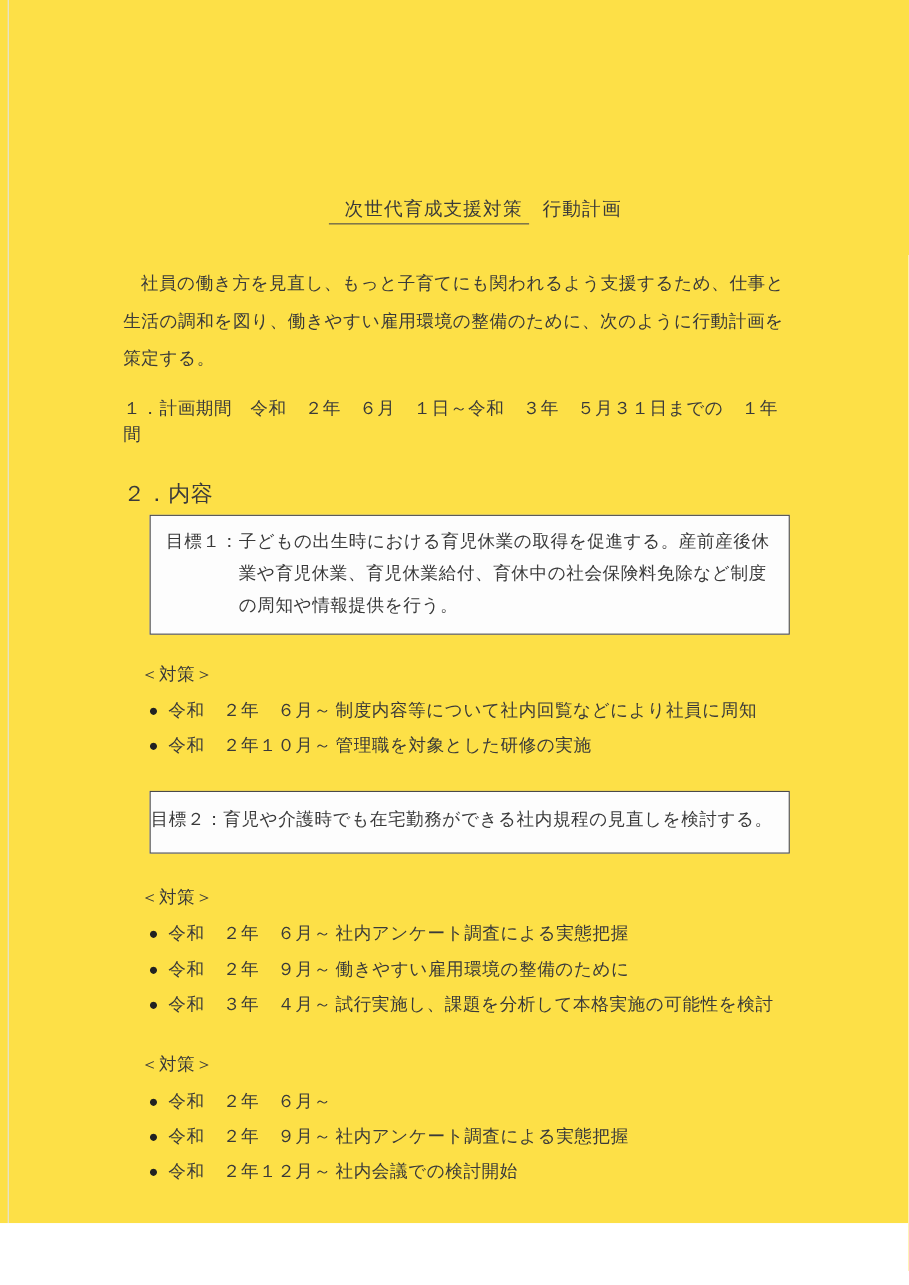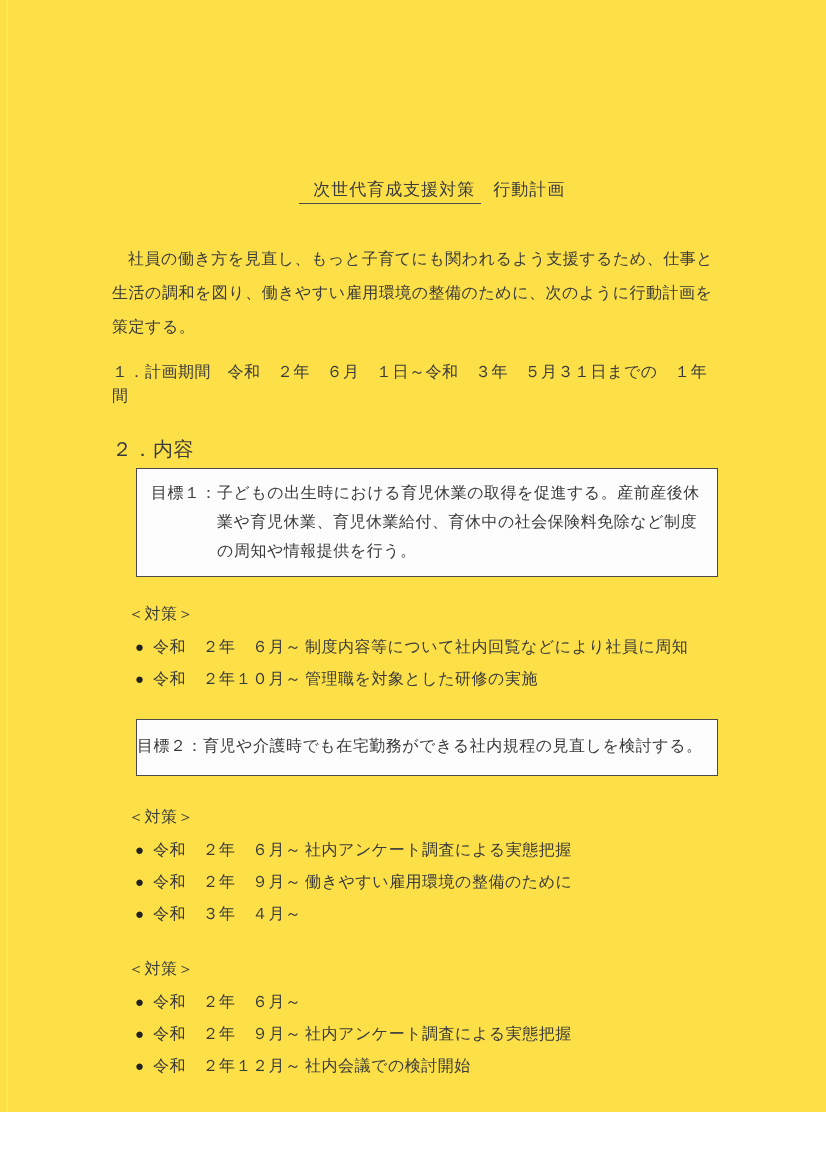--- a/index.html
+++ b/index.html
@@ -171,6 +171,7 @@
       <div class="measure-row">
         <span class="bullet">●</span>
         <span class="date">令和　３年　４月～</span>
+        <span class="mtext">試行実施し、課題を分析して本格実施の可能性を検討</span>
       </div>
     </div>
 

